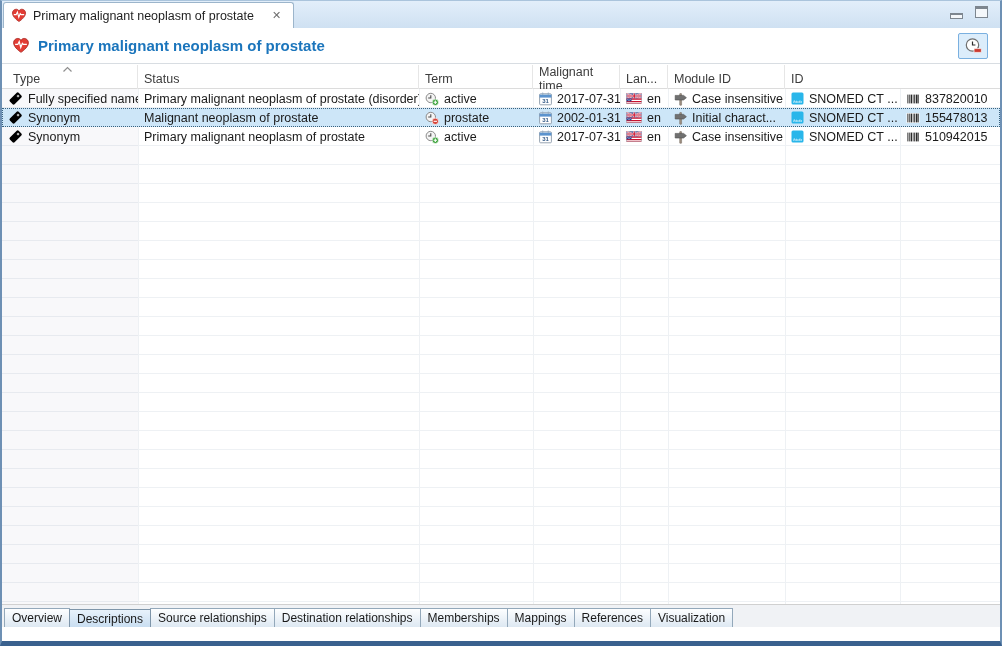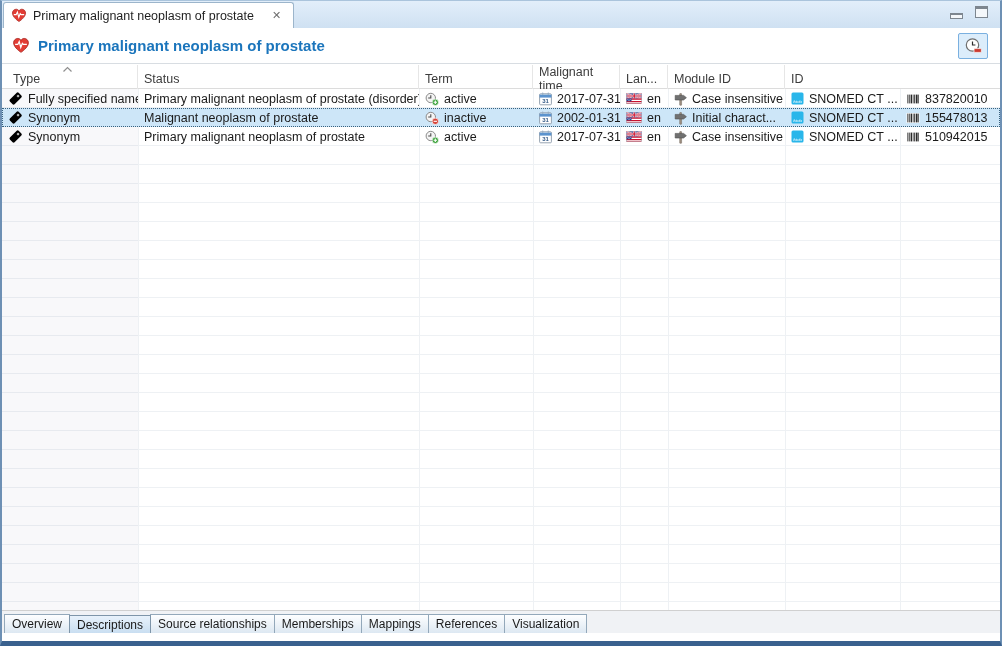--- a/index.html
+++ b/index.html
@@ -301,7 +301,7 @@
               <path d="M8.6 10.3 h3.4" stroke="#fff" stroke-width="1.1"></path>
             </g>
         </svg>
-        <span>inactive</span>
+        <span>prostate</span>
       </div>
       <div class="cell">
         <svg width="13" height="14" viewBox="0 0 13 14">

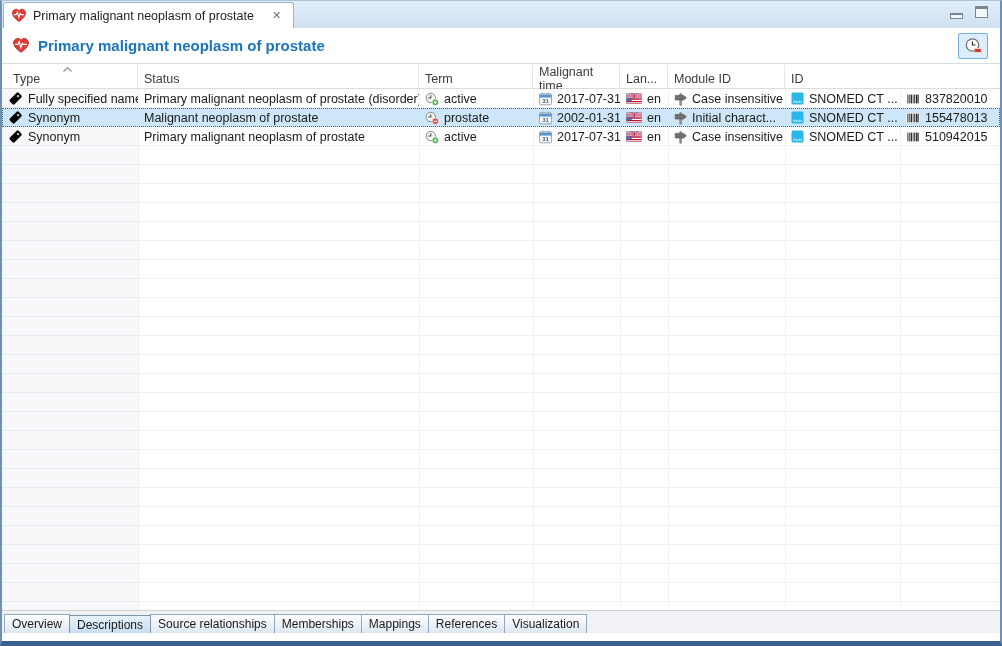--- a/index.html
+++ b/index.html
@@ -73,7 +73,7 @@
   .row[data-status="inactive"] .badge-minus { display:inline; }
   
   .btabs {
-    position:absolute; left:0; right:0; bottom:8px; height:23px;
+    position:absolute; left:0; right:0; bottom:14px; height:23px;
     background:#f0f2f5; border-top:1px solid #d0d0d0;
     display:flex; align-items:flex-end; padding-left:2px;
   }

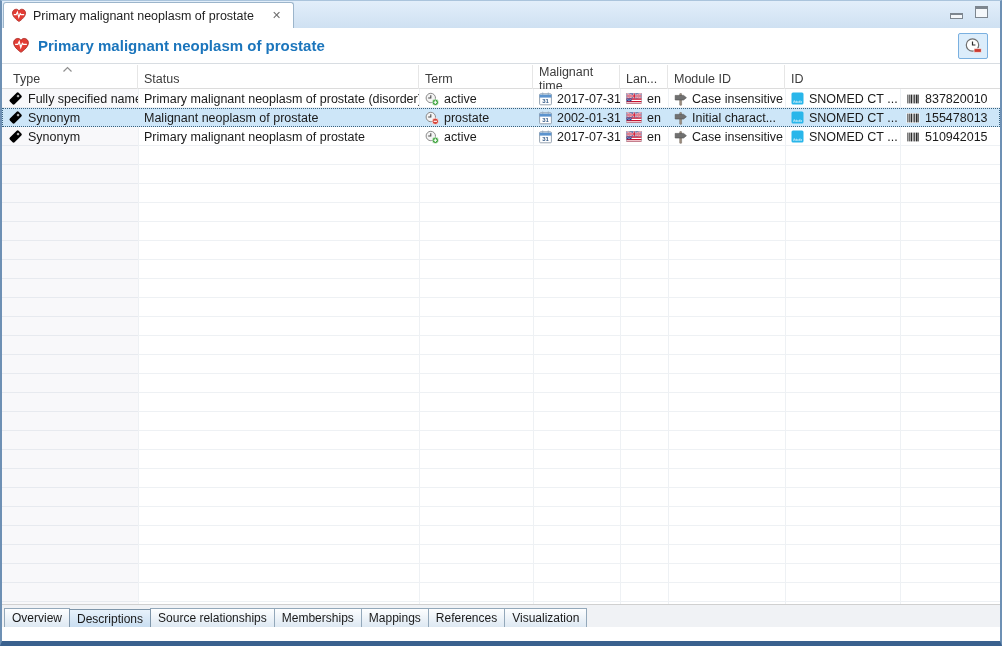--- a/index.html
+++ b/index.html
@@ -407,6 +407,9 @@
         <span>Source relationships</span>
       </div>
     <div class="btab" data-selected="false">
+        <span>Destination relationships</span>
+      </div>
+    <div class="btab" data-selected="false">
         <span>Memberships</span>
       </div>
     <div class="btab" data-selected="false">

